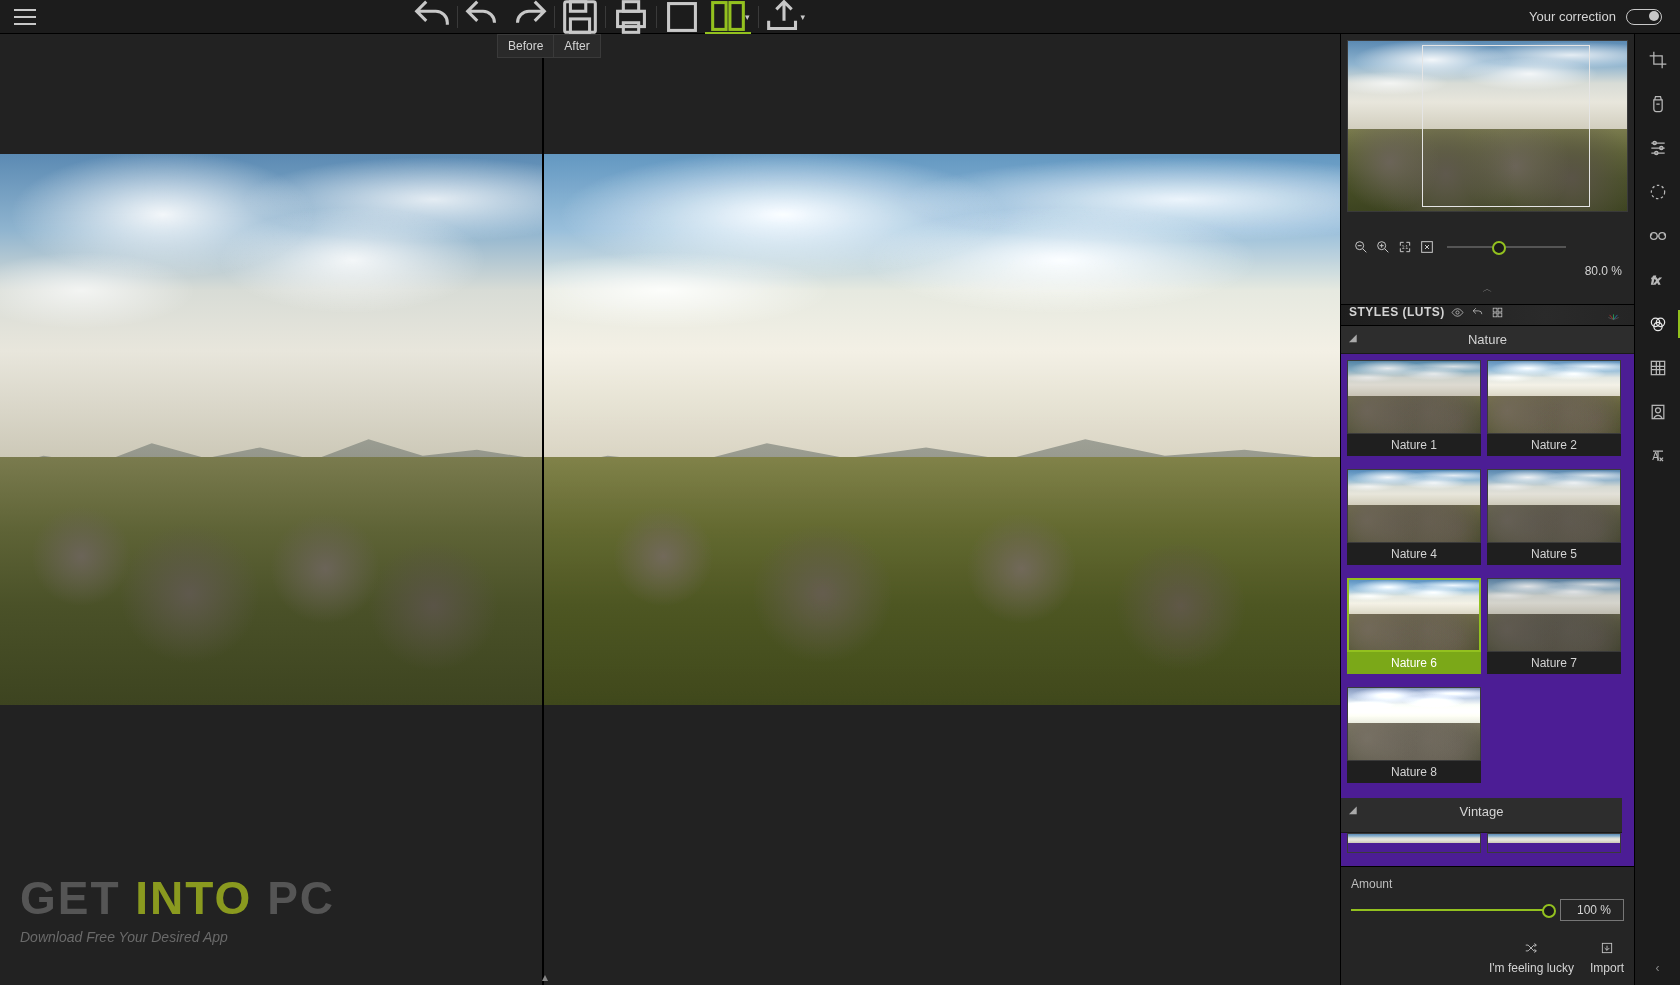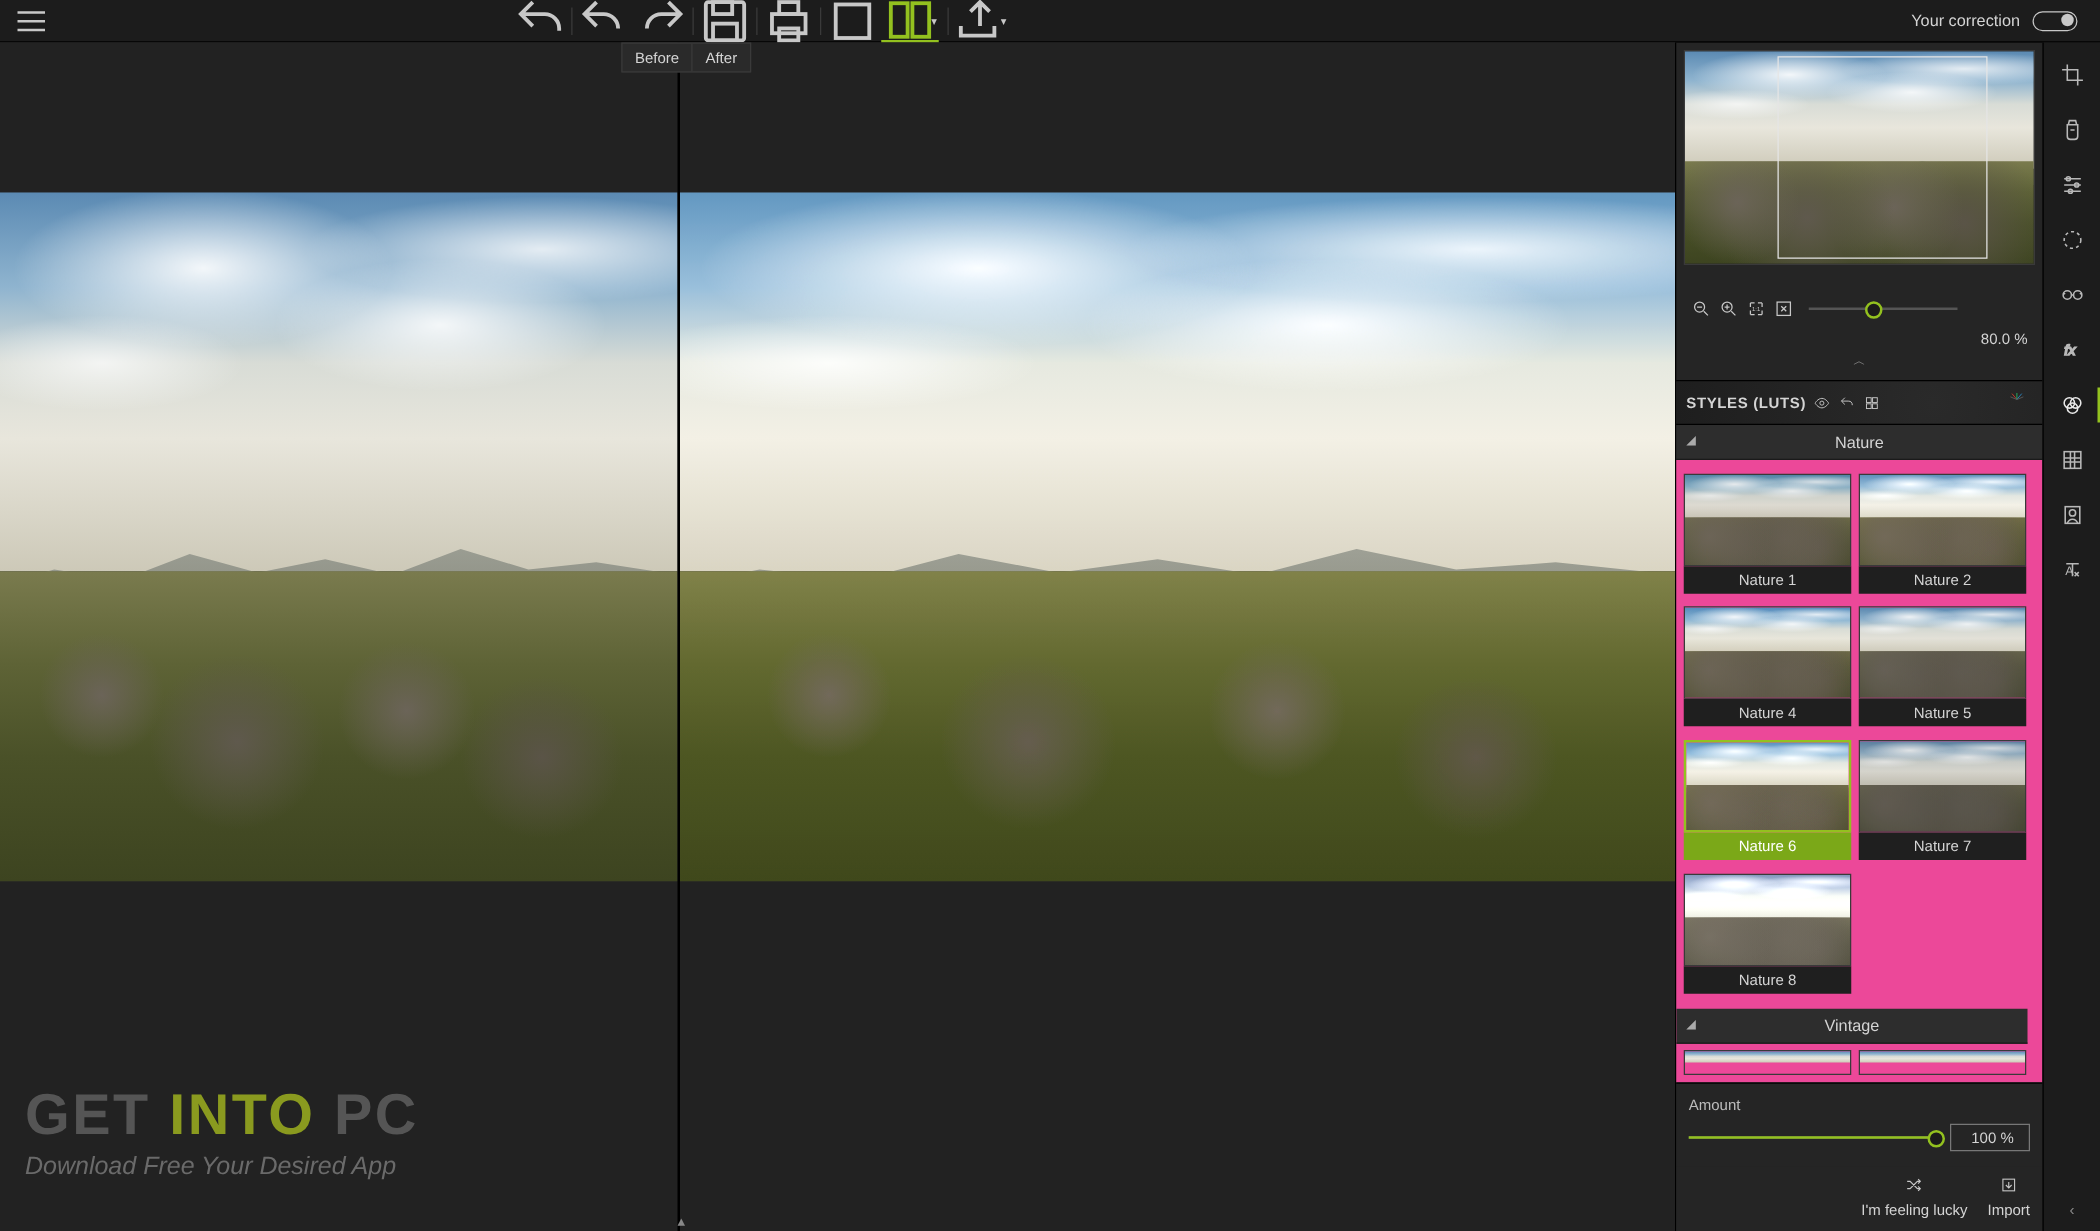--- a/index.html
+++ b/index.html
@@ -89,9 +89,9 @@
 .zoom-val { font-size:12px; min-width:44px; text-align:right;margin-top:48px; }
 .collapse-chev { text-align:center; font-size:10px; color:#888; padding:2px; cursor:pointer; }
 
-.styles-header { display:flex; align-items:center; padding:6px 8px; font-size:12px;
+.styles-header { display:flex; align-items:flex-end; padding:6px 8px; font-size:12px;
   background: radial-gradient(circle at 70% 50%, #2a2a2a, #1e1e1e);
-  position:relative; border-top:1px solid #000; border-bottom:1px solid #000; height:36px; }
+  position:relative; border-top:1px solid #000; border-bottom:1px solid #000; height:22px; }
 .styles-header .title { font-weight:600; letter-spacing:.5px; }
 .styles-header .icons { display:flex; gap:6px; margin-left:6px; }
 .styles-header .icons span { width:14px; height:14px; display:flex; align-items:center; justify-content:center; cursor:pointer; }

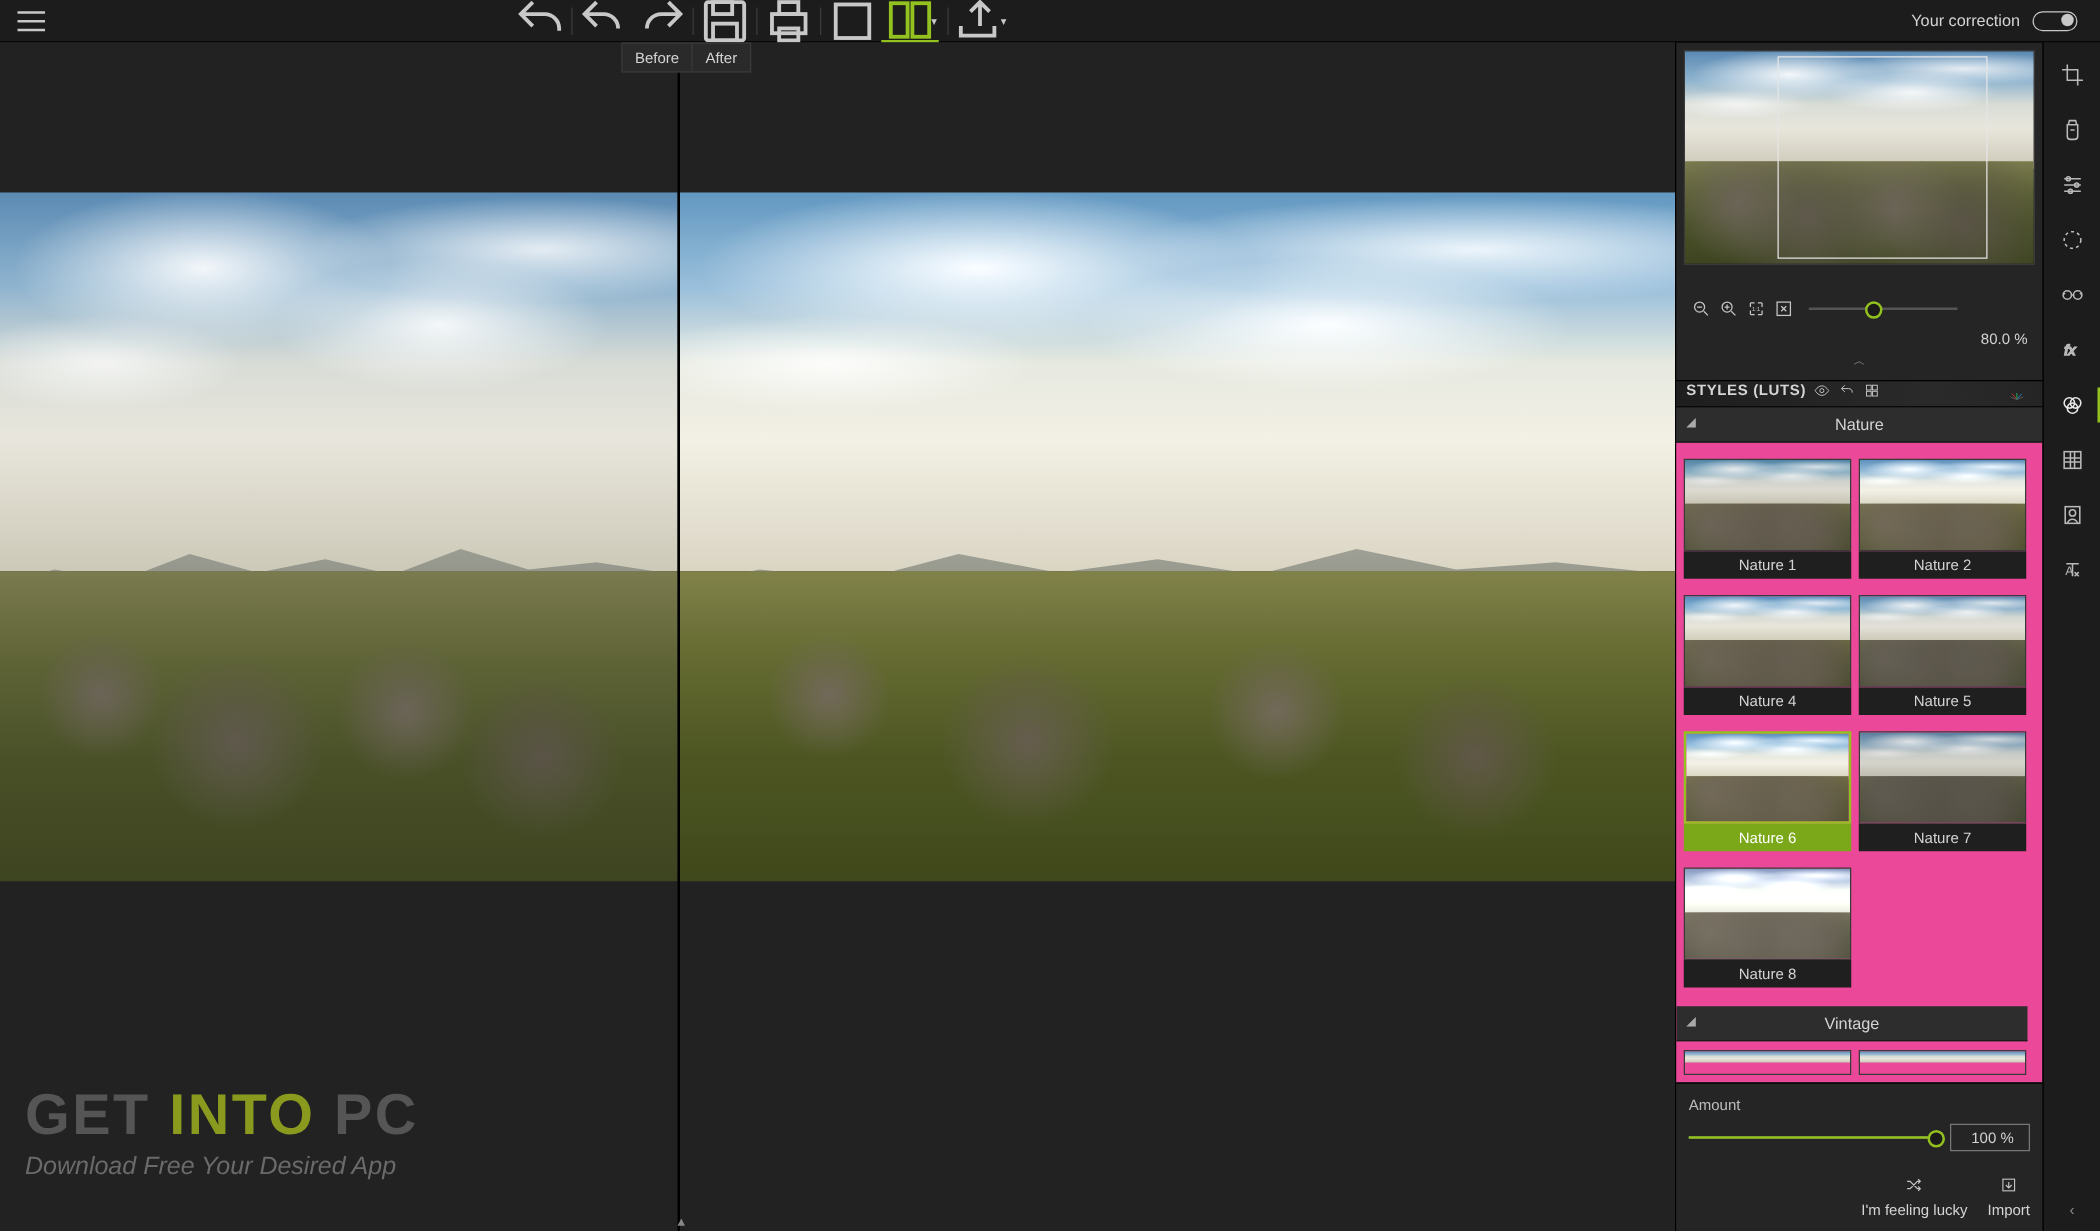--- a/index.html
+++ b/index.html
@@ -101,7 +101,7 @@
 .cat-header { background:#2d2d2d; font-size:13px; text-align:center; padding:6px 0; position:relative; cursor:pointer; border-bottom:1px solid #1a1a1a; }
 .cat-header .chev { position:absolute; left:8px; font-size:10px; color:#aaa; }
 
-.presets { display:flex; flex-wrap:wrap; gap:6px; padding:6px; overflow-y:auto; flex:1; background:#ec4899;align-items:flex-end; }
+.presets { display:flex; flex-wrap:wrap; gap:6px; padding:6px; overflow-y:auto; flex:1; background:#4c1d95; }
 .preset { width:134px; cursor:pointer; }
 .preset-img { width:134px; height:74px; border:1px solid #3a3a3a; position:relative; overflow:hidden; }
 .preset-img .sky { height:52%; }

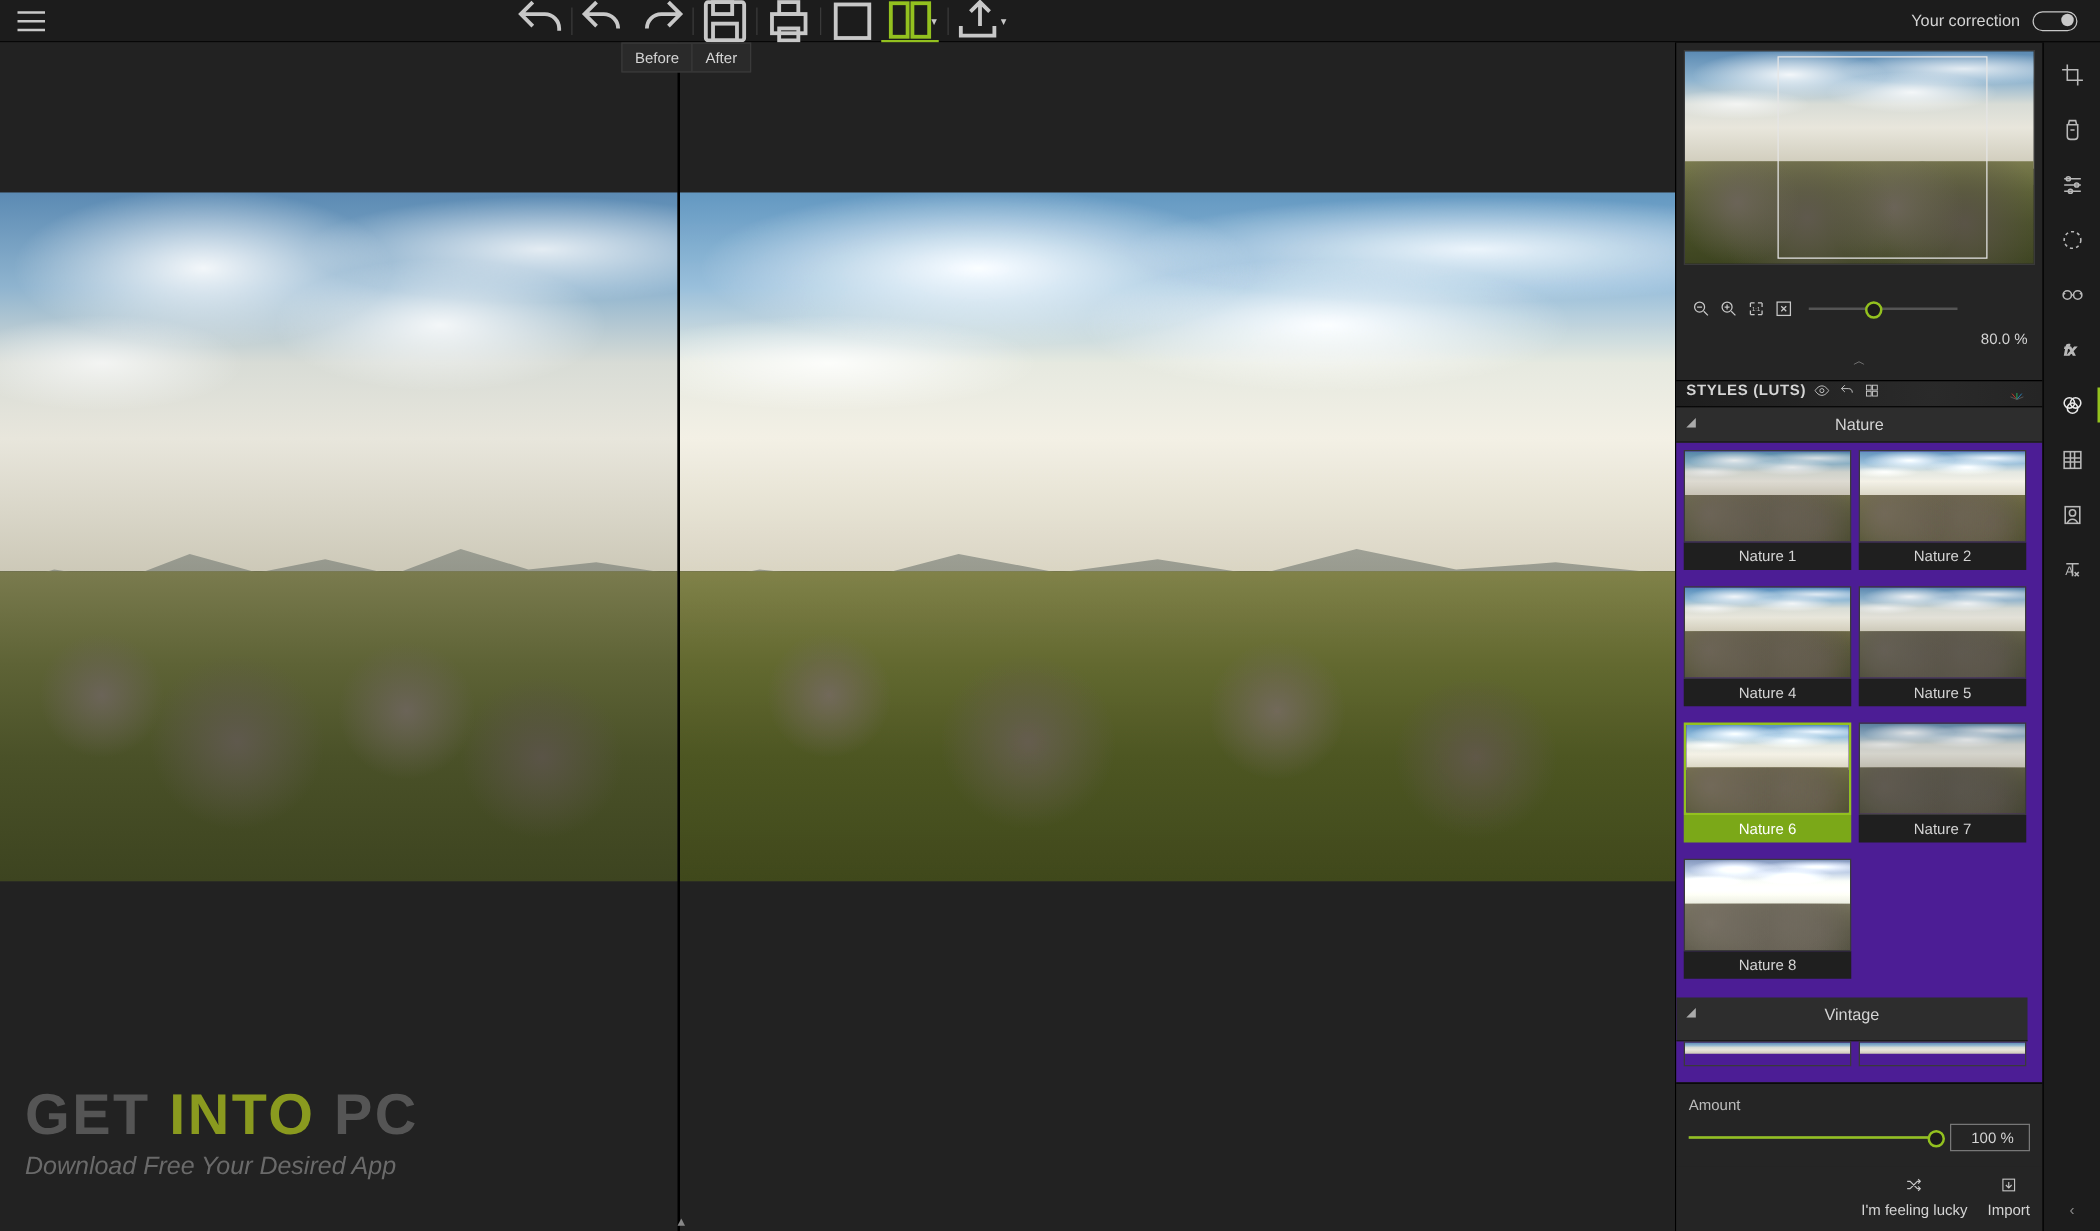--- a/index.html
+++ b/index.html
@@ -70,7 +70,7 @@
 .watermark { position:absolute; left:20px; bottom:40px; z-index:4; }
 .watermark .big { font-size:46px; font-weight:700; letter-spacing:2px; }
 .watermark .w1 { color:#555; } .watermark .w2 { color:#8a9a1f; } .watermark .w3 { color:#555; }
-.watermark .sub { font-size:20px; color:#6a6a6a; font-style:italic; margin-top:4px; }
+.watermark .sub { font-size:14px; color:#6a6a6a; font-style:italic; margin-top:4px; }
 
 .handle { position:absolute; left:536px; bottom:3px; width:24px; height:8px; z-index:4; }
 .handle::before { content:"▴"; color:#888; font-size:12px; position:absolute; left:6px; top:-4px; }

